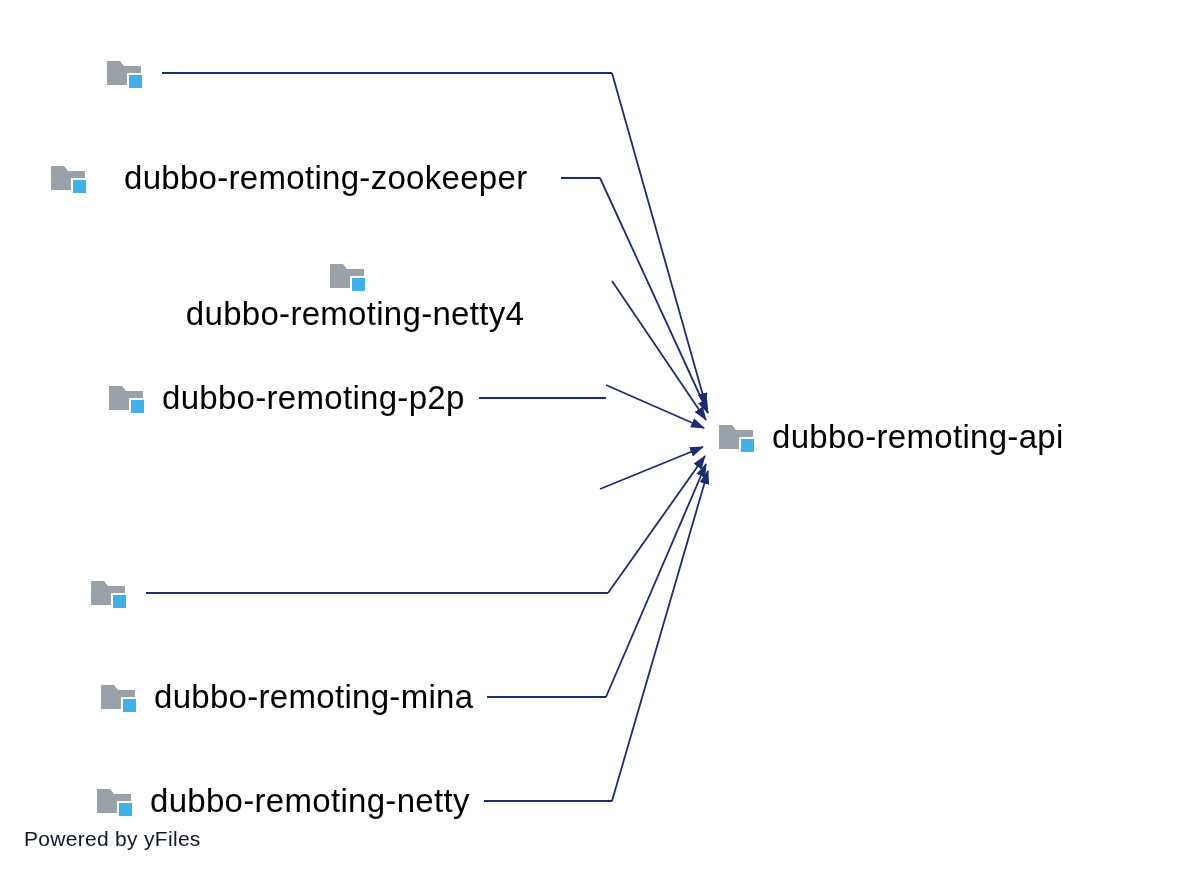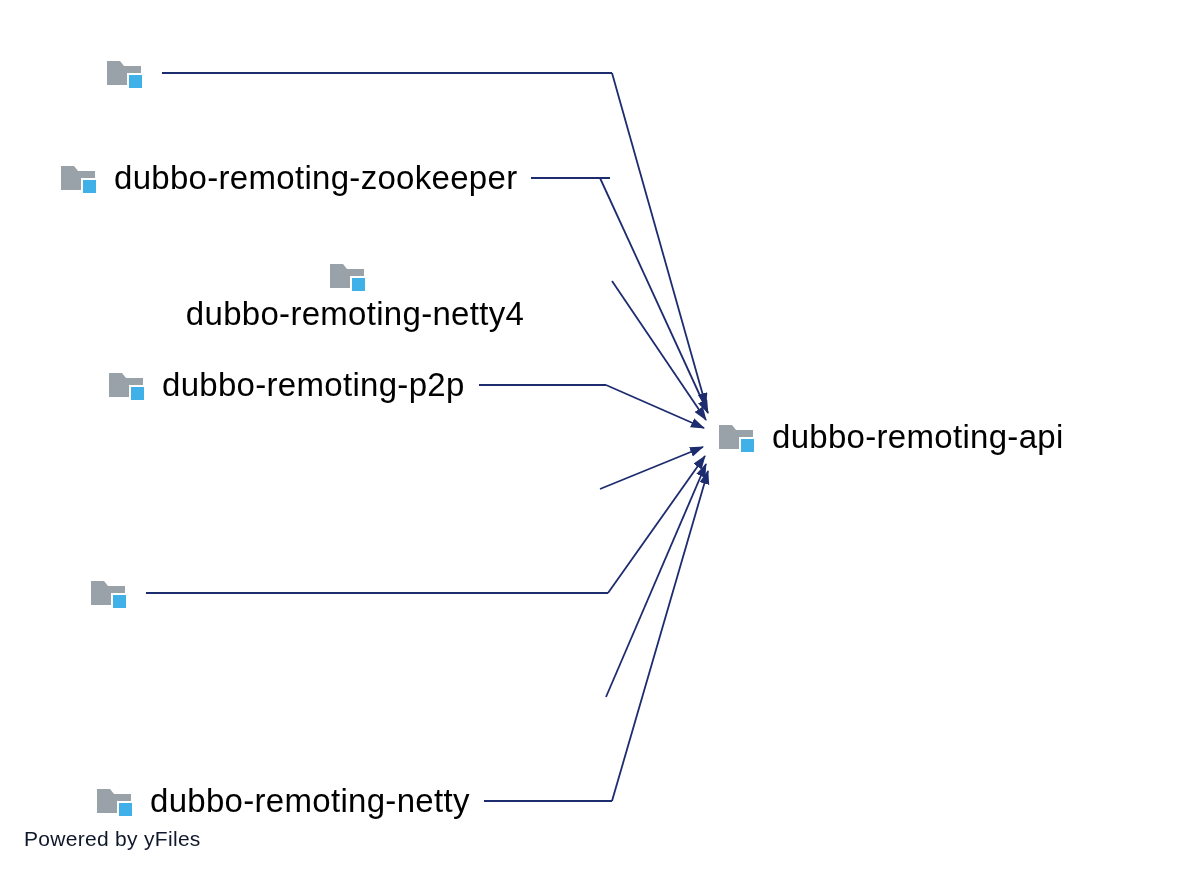--- a/index.html
+++ b/index.html
@@ -94,7 +94,7 @@
     <div class="stub"></div>
   </div>
 
-  <div class="node" style="left:58px; top:154px; width:552px;">
+  <div class="node" style="left:48px; top:154px; width:552px;gap:20px;">
     <svg class="folder-icon" width="44" height="38" viewBox="0 0 44 38">
       <path d="M3 7 L16 7 L20 12 L37 12 L37 31 L3 31 Z" fill="#99a1a9"></path>
       <rect x="24" y="20" width="15" height="15" stroke="#ffffff" stroke-width="2" fill="#3fb0e8"></rect>

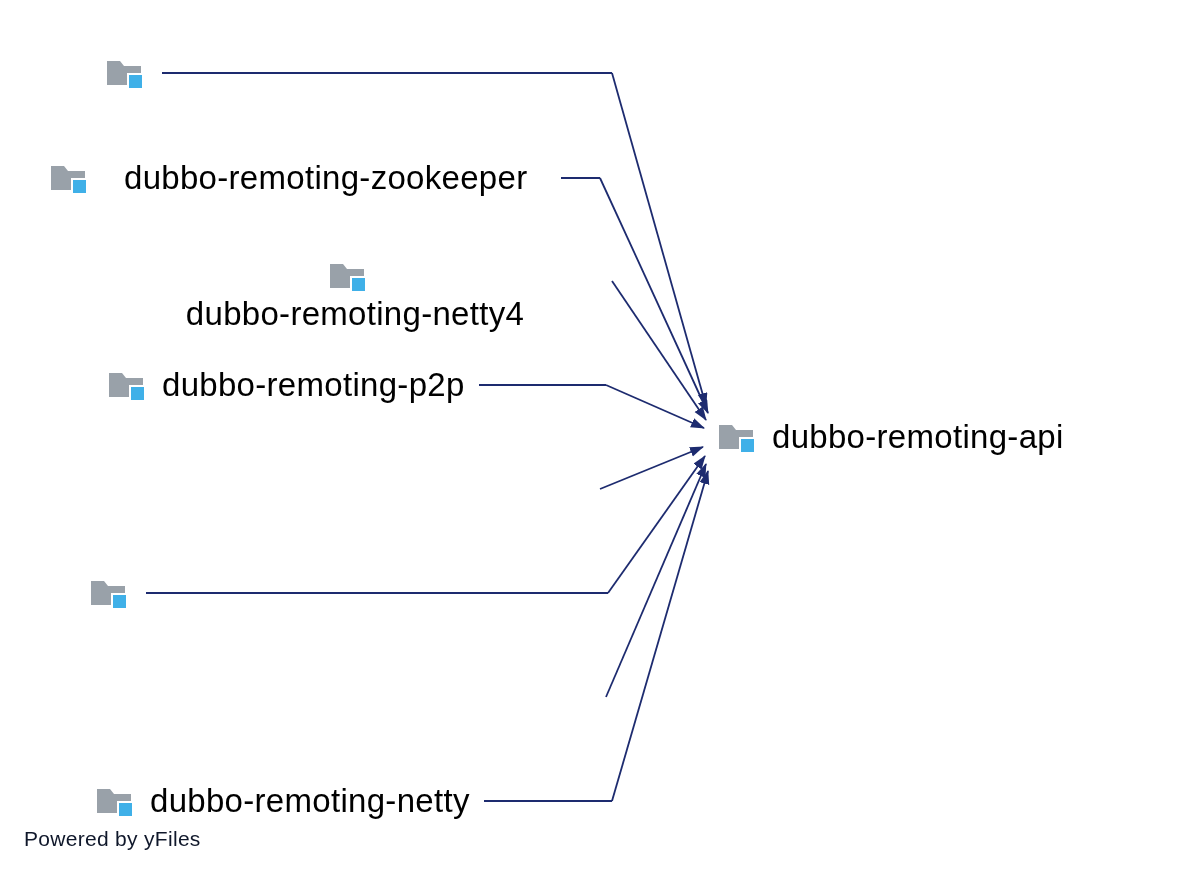--- a/index.html
+++ b/index.html
@@ -112,7 +112,7 @@
     <div class="stub"></div>
   </div>
 
-  <div class="node" style="left:106px; top:361px; width:500px;">
+  <div class="node" style="left:106px; top:374px; width:500px;">
     <svg class="folder-icon" width="44" height="38" viewBox="0 0 44 38">
       <path d="M3 7 L16 7 L20 12 L37 12 L37 31 L3 31 Z" fill="#99a1a9"></path>
       <rect x="24" y="20" width="15" height="15" stroke="#ffffff" stroke-width="2" fill="#3fb0e8"></rect>

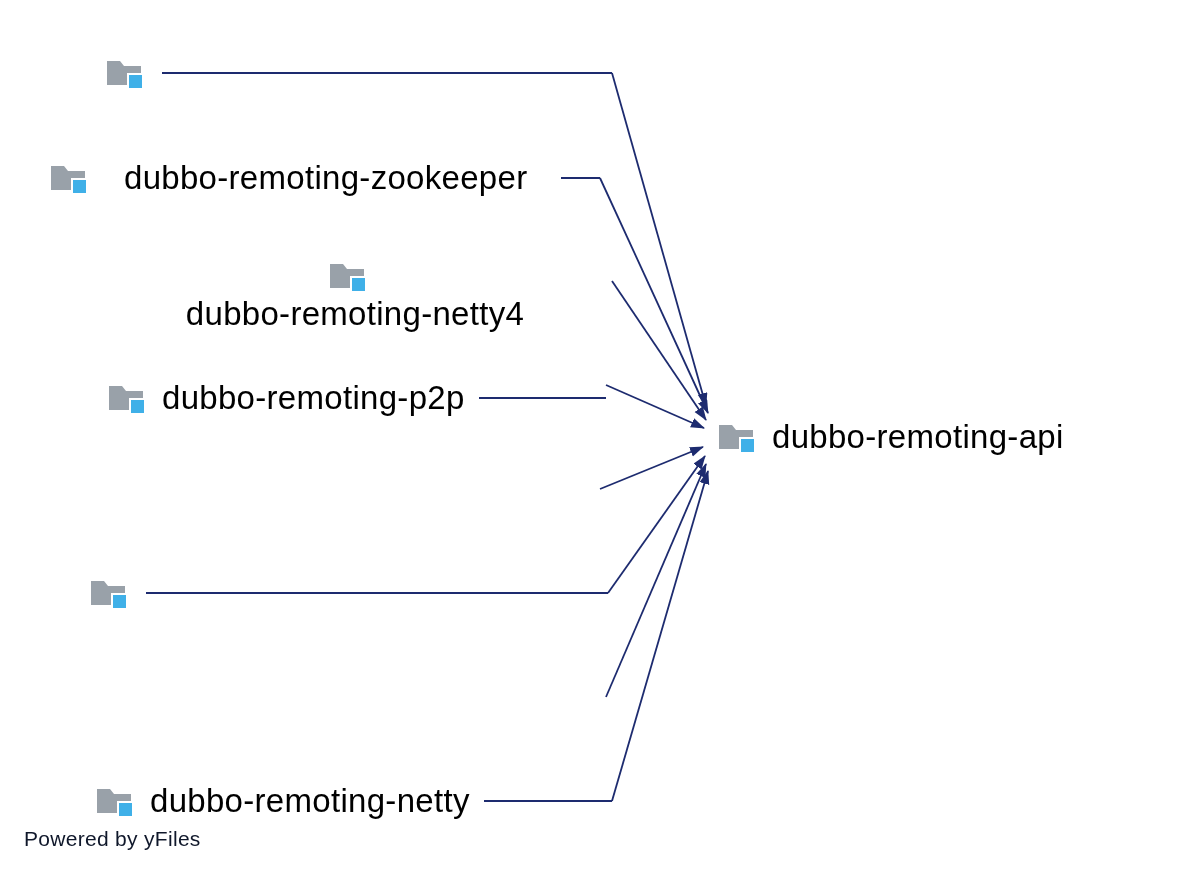--- a/index.html
+++ b/index.html
@@ -130,6 +130,14 @@
     <div class="stub"></div>
   </div>
 
+  <div class="node" style="left:98px; top:673px; width:508px;">
+    <svg class="folder-icon" width="44" height="38" viewBox="0 0 44 38">
+      <path d="M3 7 L16 7 L20 12 L37 12 L37 31 L3 31 Z" fill="#99a1a9"></path>
+      <rect x="24" y="20" width="15" height="15" stroke="#ffffff" stroke-width="2" fill="#3fb0e8"></rect>
+    </svg>
+    <span class="node-label">dubbo-remoting-mina</span>
+    <div class="stub"></div>
+  </div>
 
   <div class="node" style="left:716px; top:413px;">
     <svg class="folder-icon" width="44" height="38" viewBox="0 0 44 38">

